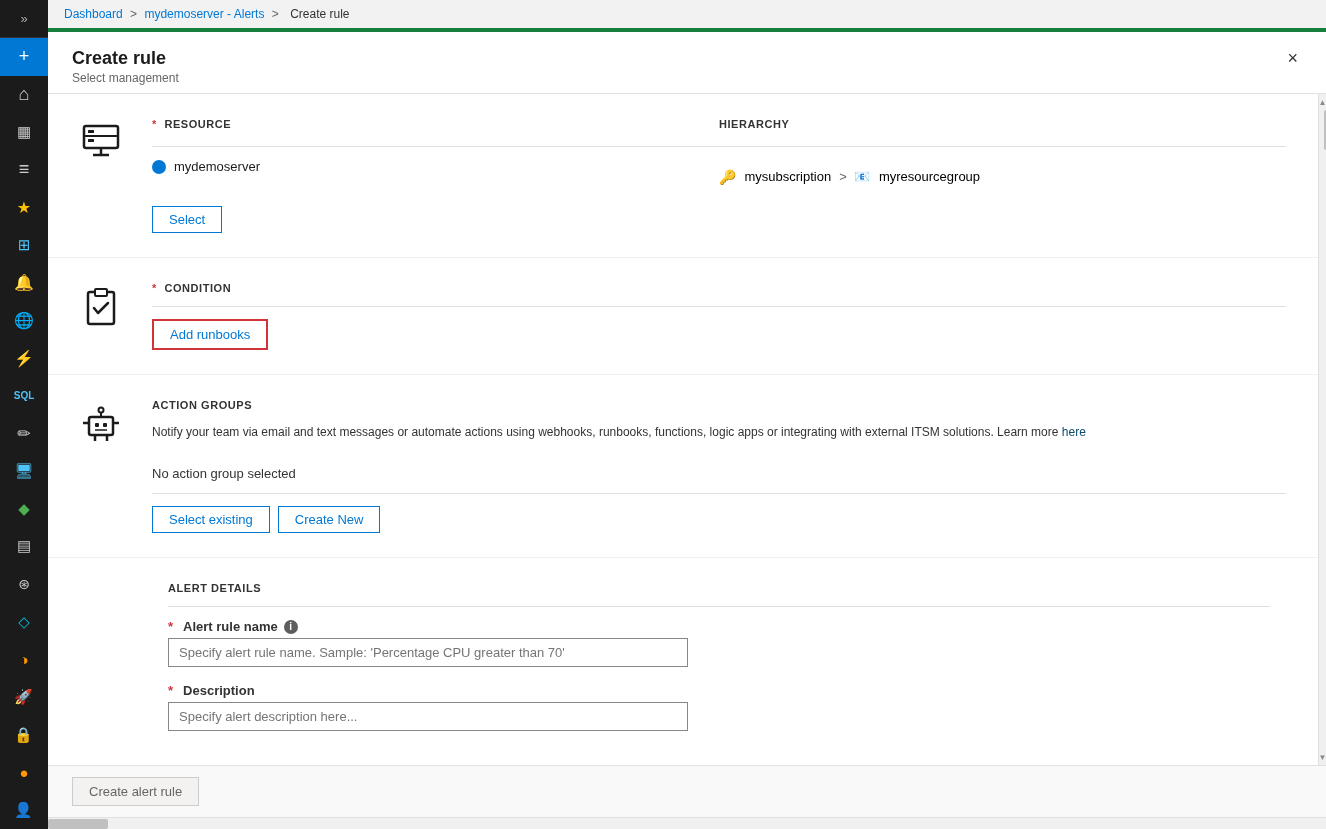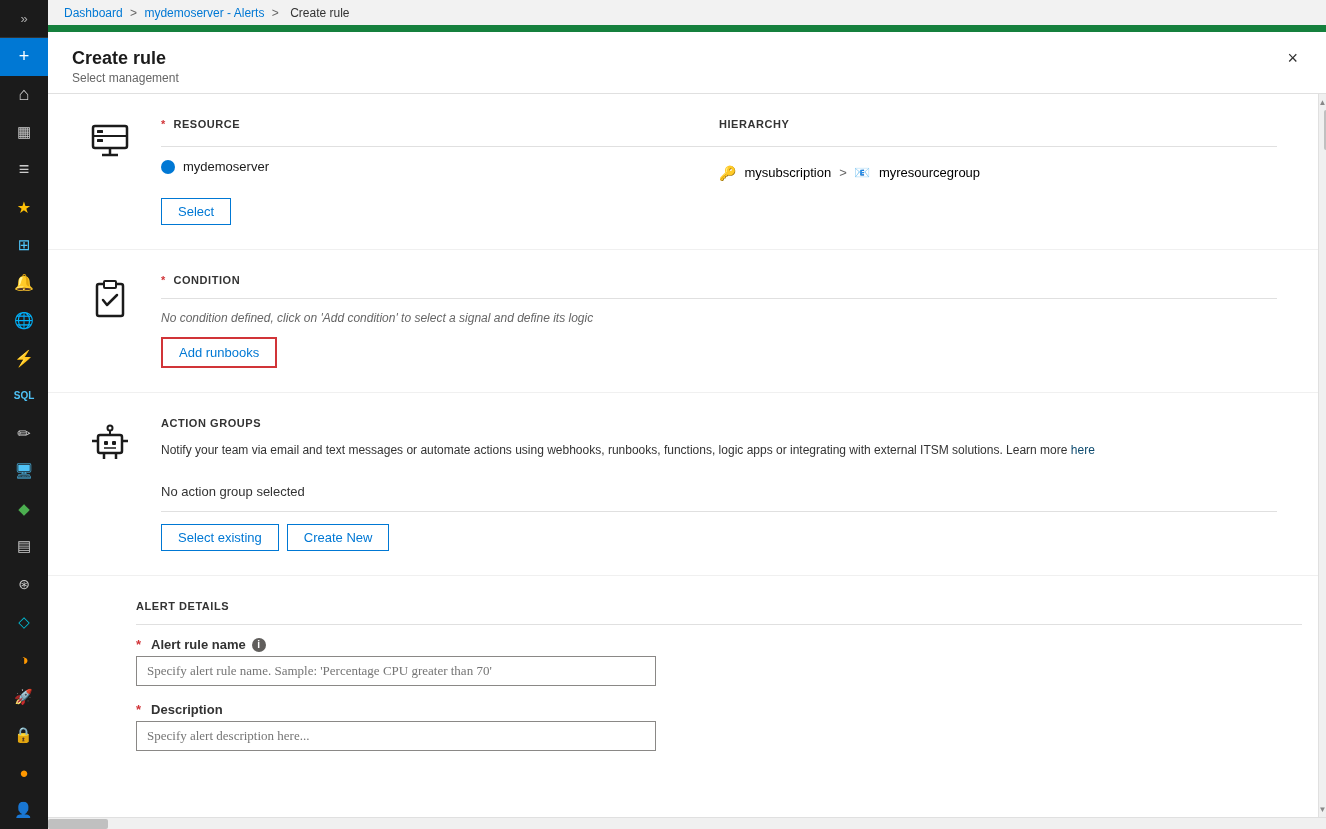--- a/index.html
+++ b/index.html
@@ -50,7 +50,7 @@
     .breadcrumb-bar {
       height: 32px;
       background: #f2f2f2;
-      border-bottom: 7px solid #15803d;
+      border-bottom: 4px solid #15803d;
       display: flex;
       align-items: center;
       padding: 0 16px;

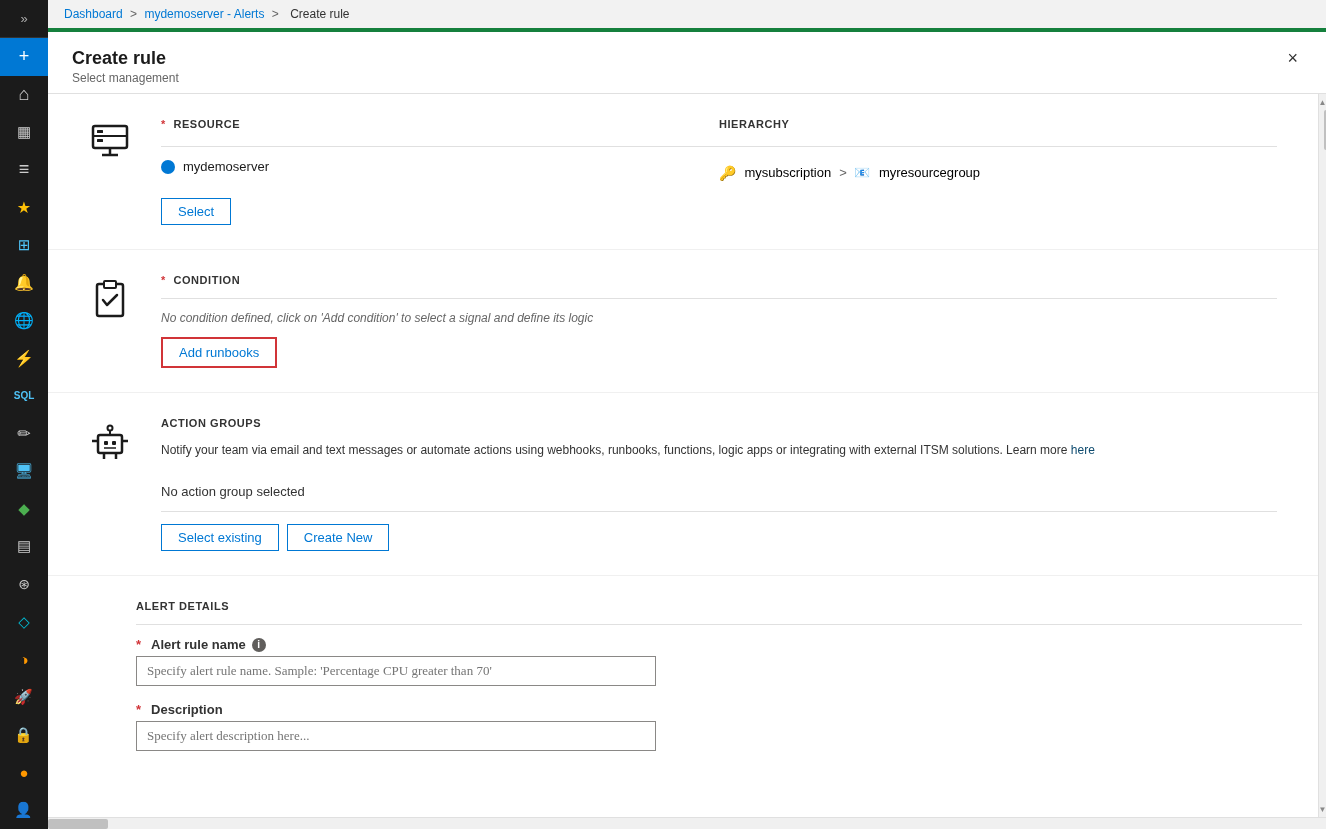--- a/index.html
+++ b/index.html
@@ -97,7 +97,7 @@
 
     
     .section {
-      padding: 24px 41px;
+      padding: 24px 32px;
       border-bottom: 1px solid #f0f0f0;
     }
     .section-inner {

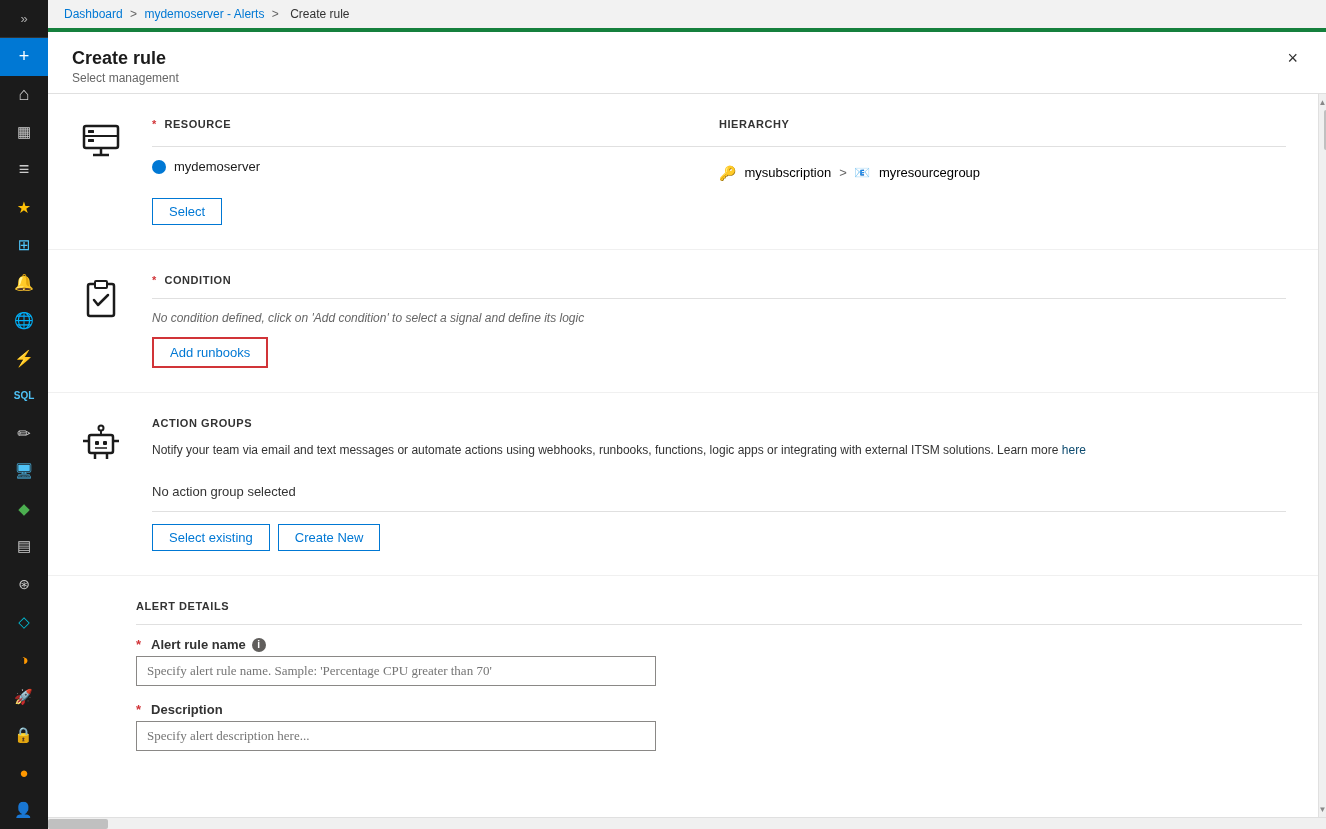--- a/index.html
+++ b/index.html
@@ -129,7 +129,7 @@
       display: flex;
       align-items: center;
       gap: 8px;
-      margin-bottom: 12px;
+      margin-bottom: 20px;
       font-size: 13px;
       color: #1b1b1b;
     }

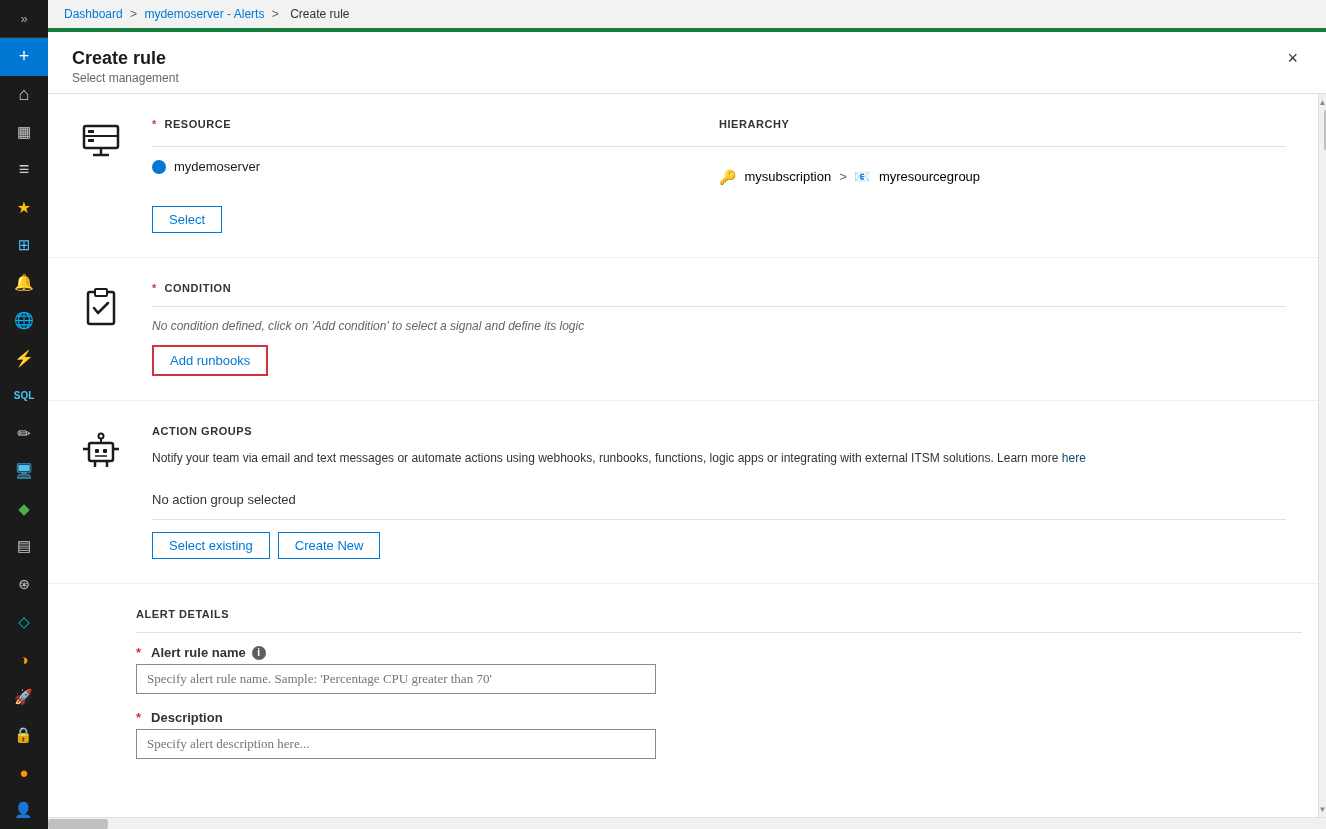--- a/index.html
+++ b/index.html
@@ -452,7 +452,6 @@
               <span>CONDITION</span>
             </div>
             <hr class="divider">
-            <div class="condition-hint">No condition defined, click on 'Add condition' to select a signal and define its logic</div>
             <button class="btn-add-condition">Add runbooks</button>
           </div>
         </div>

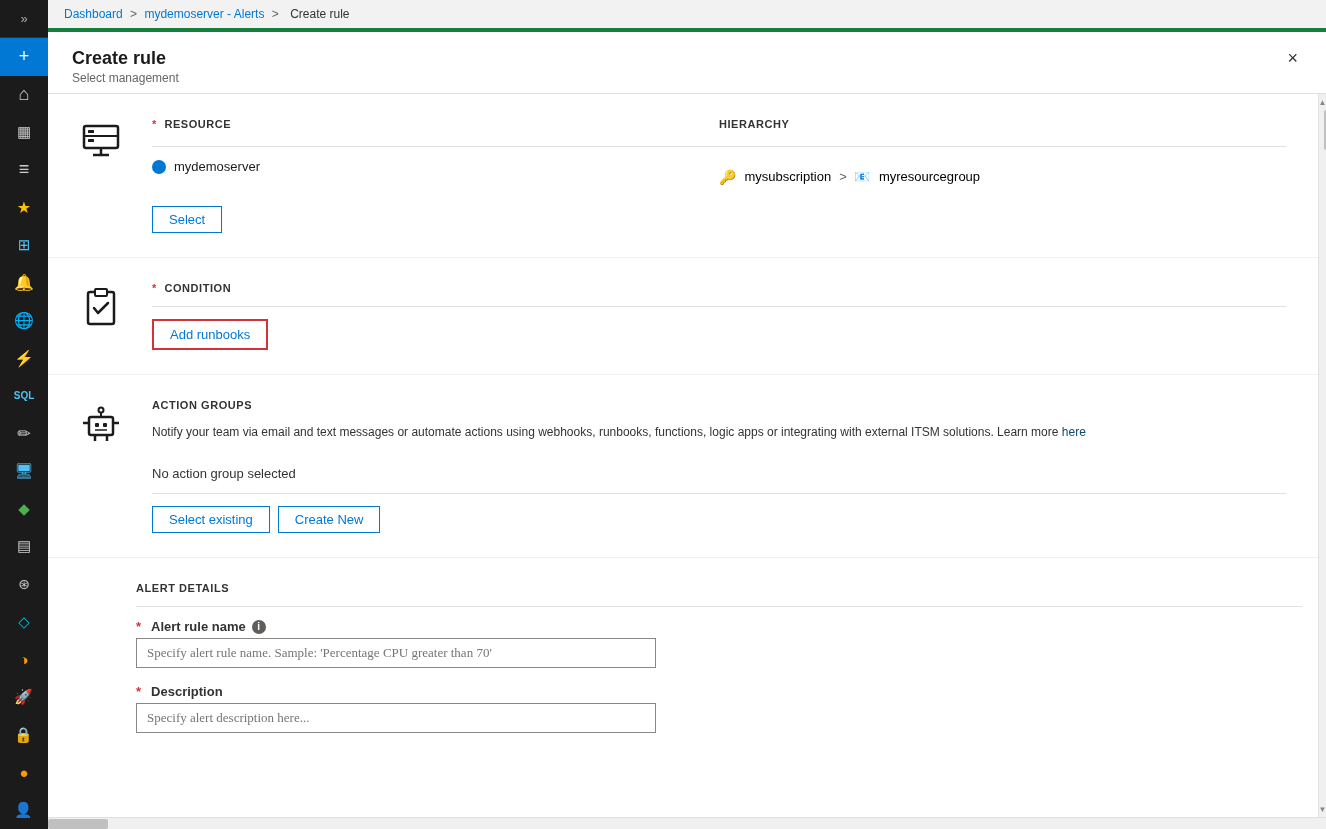--- a/index.html
+++ b/index.html
@@ -210,7 +210,7 @@
     .btn-row { display: flex; gap: 8px; }
 
     
-    .alert-details-section { padding: 24px 16px; }
+    .alert-details-section { padding: 24px 48px; }
     .field-label {
       font-size: 13px;
       font-weight: 600;

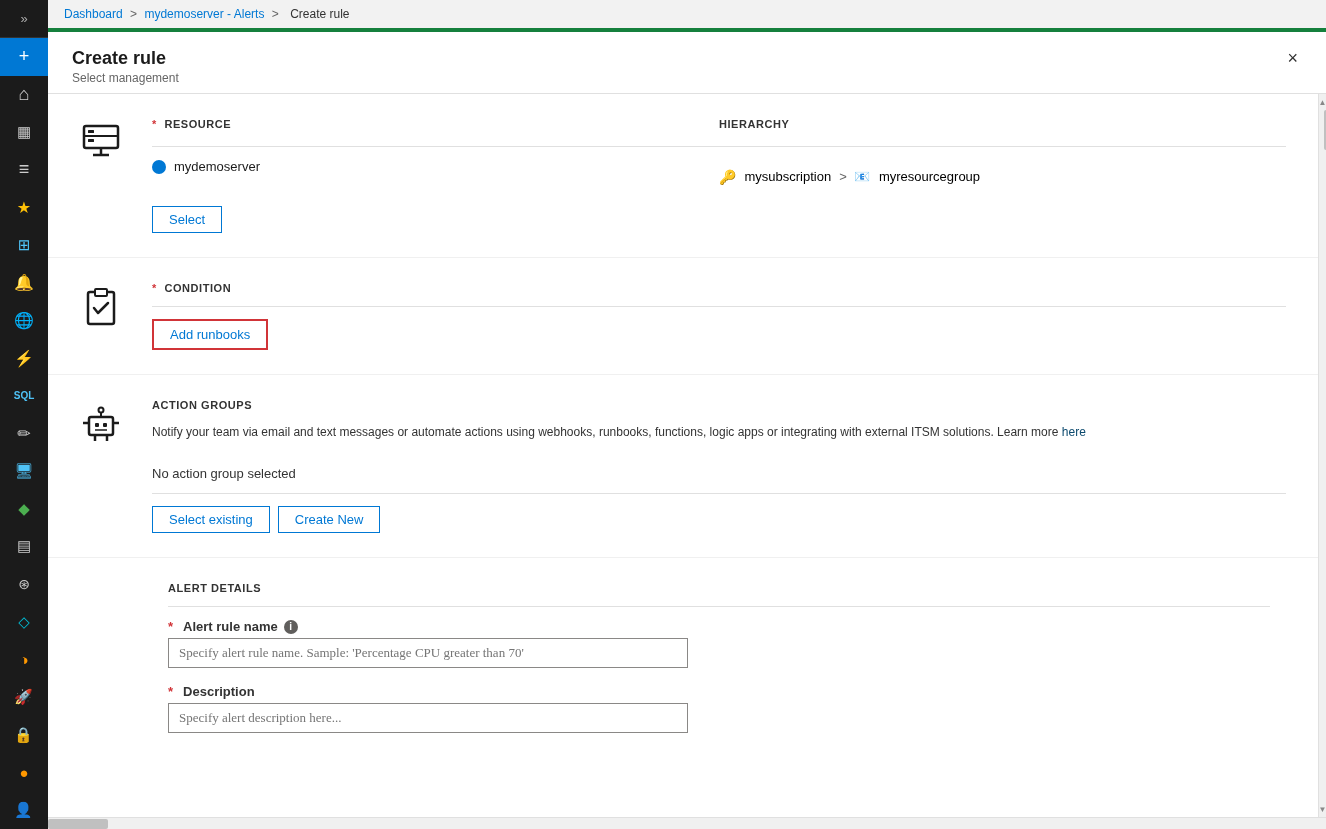--- a/index.html
+++ b/index.html
@@ -237,7 +237,7 @@
       border: 1px solid #8a8886;
       padding: 6px 10px;
       font-size: 13px;
-      font-family: Liberation Serif, serif;
+      font-family: Liberation Sans, sans-serif;
       outline: none;
       margin-bottom: 16px;
     }

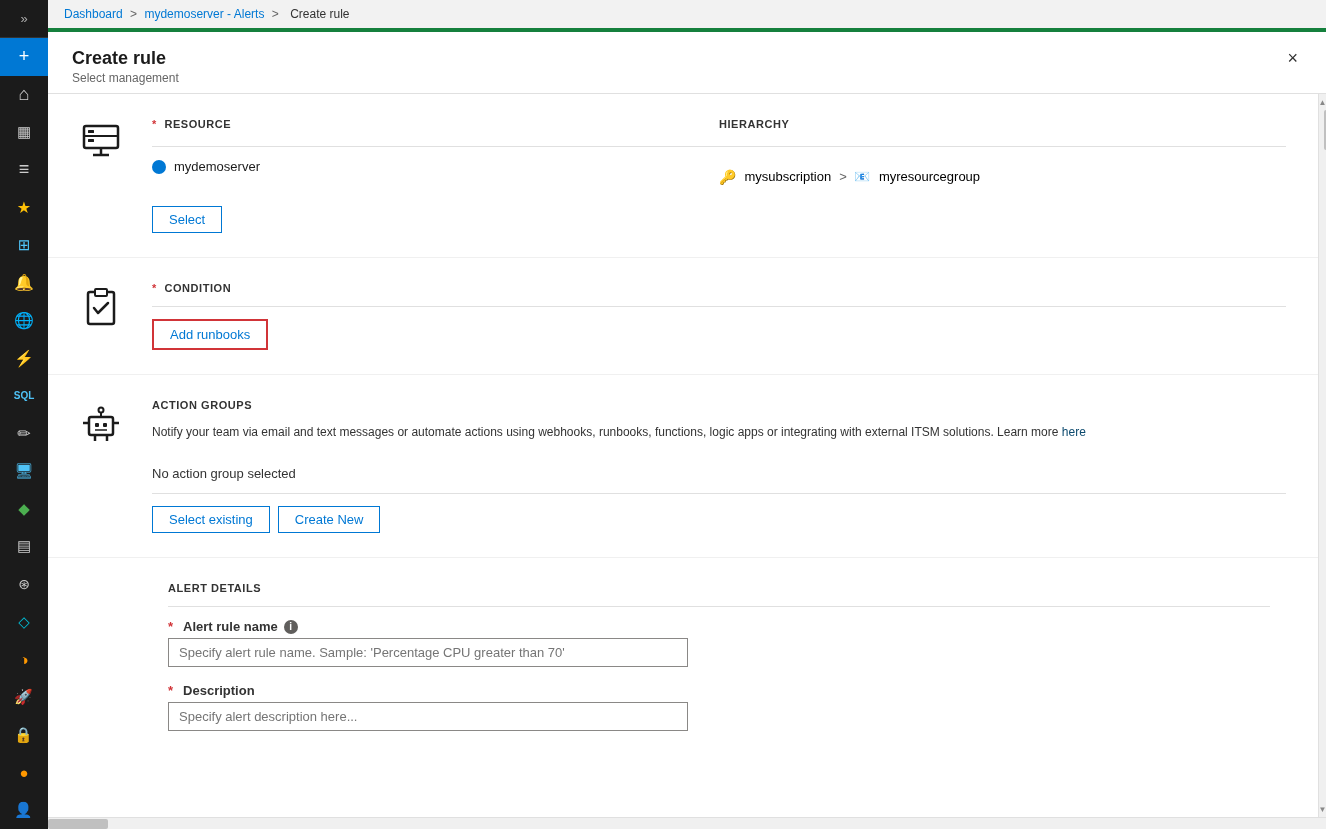--- a/index.html
+++ b/index.html
@@ -521,6 +521,9 @@
     </div>
   </div>
 
+  <div class="bottom-bar">
+    <button class="btn-create">Create alert rule</button>
+  </div>
 
   <div class="h-scroll-bar">
     <div class="h-scroll-thumb"></div>

